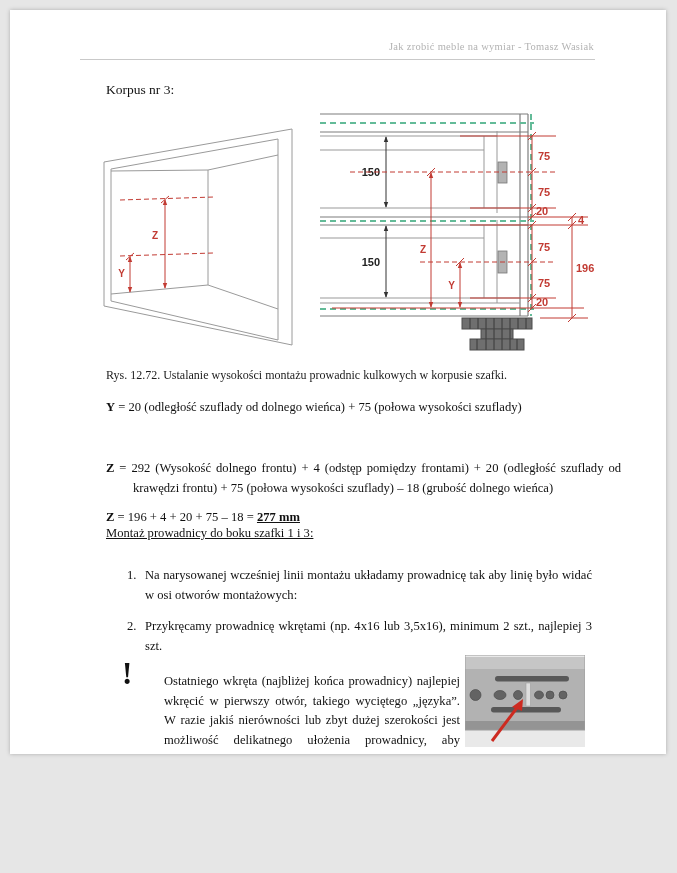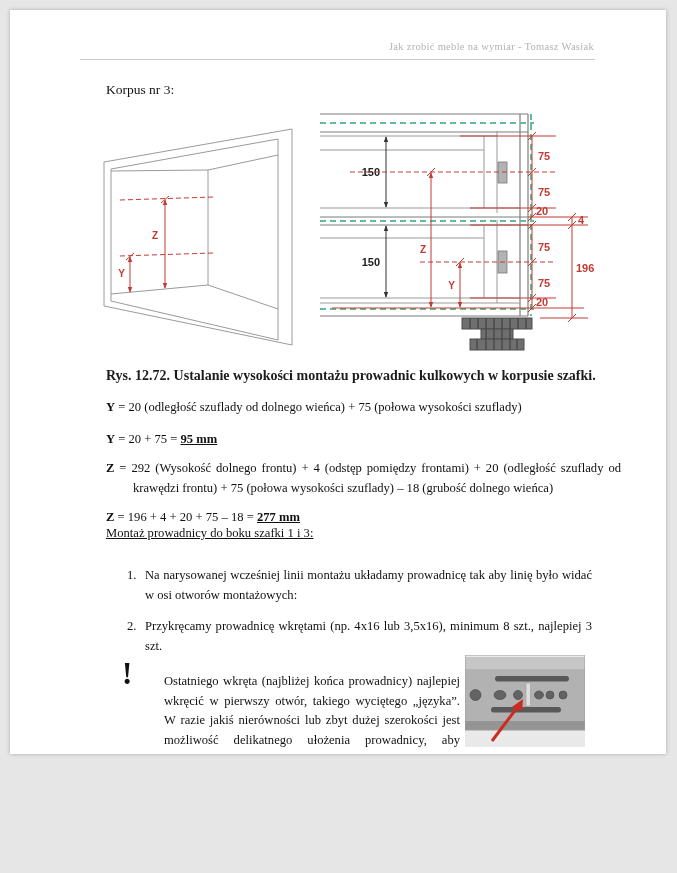--- a/index.html
+++ b/index.html
@@ -28,7 +28,7 @@
     top:72px;left:96px;font-size:13.5px;font-weight:normal;color:#111;margin:0;
   }
   .caption{
-    top:358px;left:96px;width:490px;font-size:14px;color:#1c1c1c;margin:0;font-weight:bold;
+    top:358px;left:96px;width:490px;font-size:12px;color:#1c1c1c;margin:0;
   }
   .formula{
     left:96px;width:488px;font-size:12.6px;color:#111;margin:0;line-height:20px;

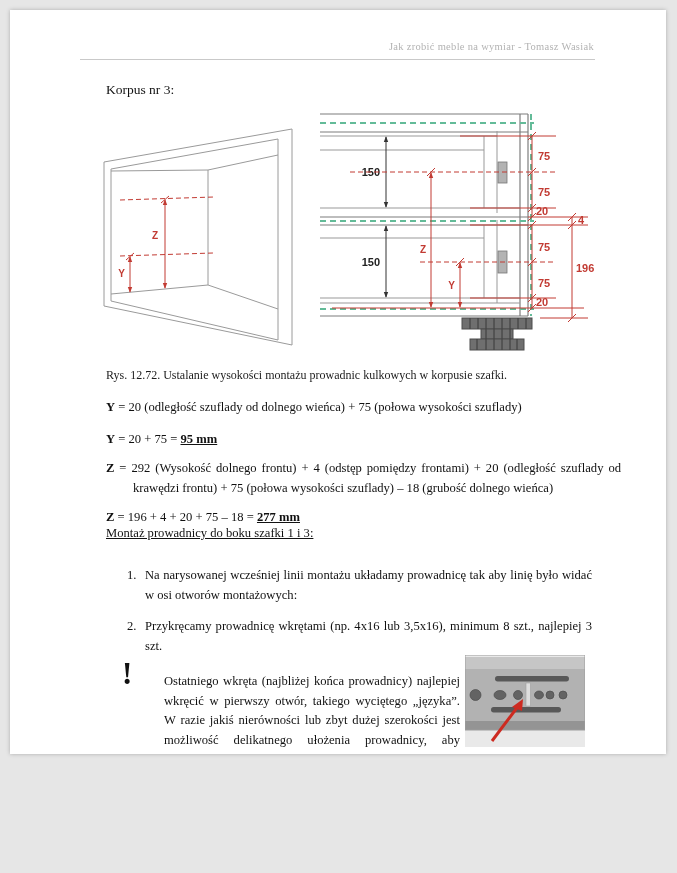--- a/index.html
+++ b/index.html
@@ -236,7 +236,6 @@
 
   <p class="abs formula" style="top:387px;"><span class="lhs">Y</span><span> = 20 (odległość szuflady od dolnego wieńca) + 75 (połowa wysokości szuflady)</span></p>
 
-  <p class="abs formula" style="top:419px;"><span class="lhs">Y</span><span> = 20 + 75 = </span><span class="result">95 mm</span></p>
 
   <p class="abs formula hang" style="top:448px;"><span class="lhs">Z</span><span> = 292 (Wysokość dolnego frontu) + 4 (odstęp pomiędzy frontami) + 20 (odległość szuflady od krawędzi frontu) + 75 (połowa wysokości szuflady) – 18 (grubość dolnego wieńca)</span></p>
 

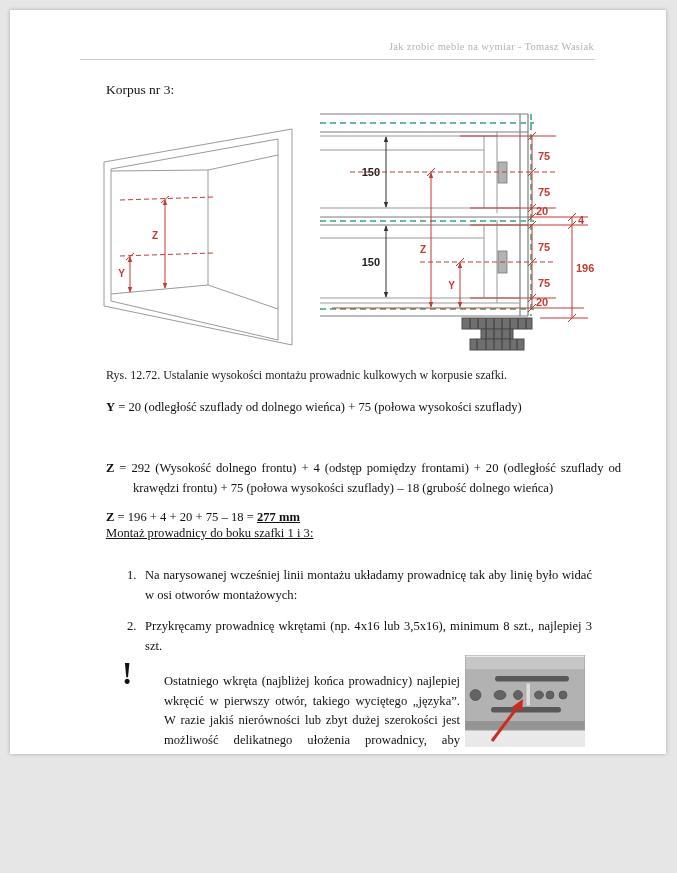--- a/index.html
+++ b/index.html
@@ -249,7 +249,7 @@
   </div>
   <div class="abs step" style="top:606px;">
     <span class="step-num">2.</span>
-    <span class="step-text">Przykręcamy prowadnicę wkrętami (np. 4x16 lub 3,5x16), minimum 8 szt., najlepiej 3 szt.</span>
+    <span class="step-text">Przykręcamy prowadnicę wkrętami (np. 4x16 lub 3,5x16), minimum 2 szt., najlepiej 3 szt.</span>
   </div>
 
   <div class="abs warning-mark">!</div>

